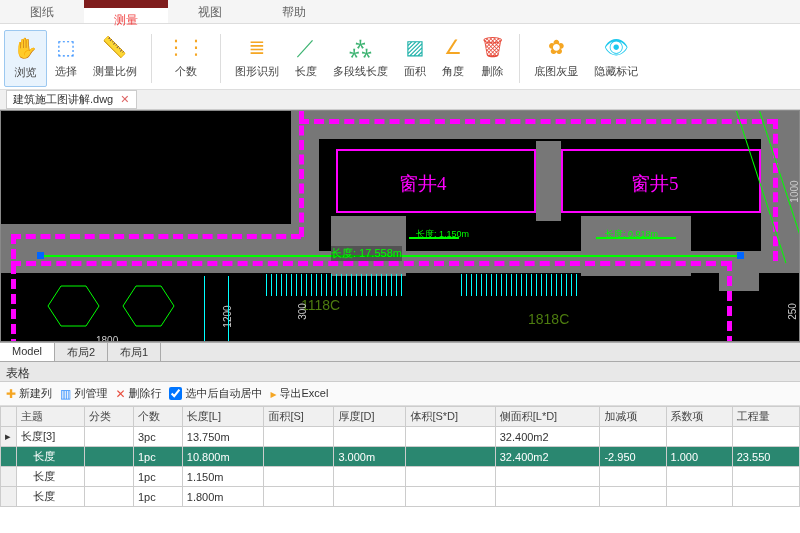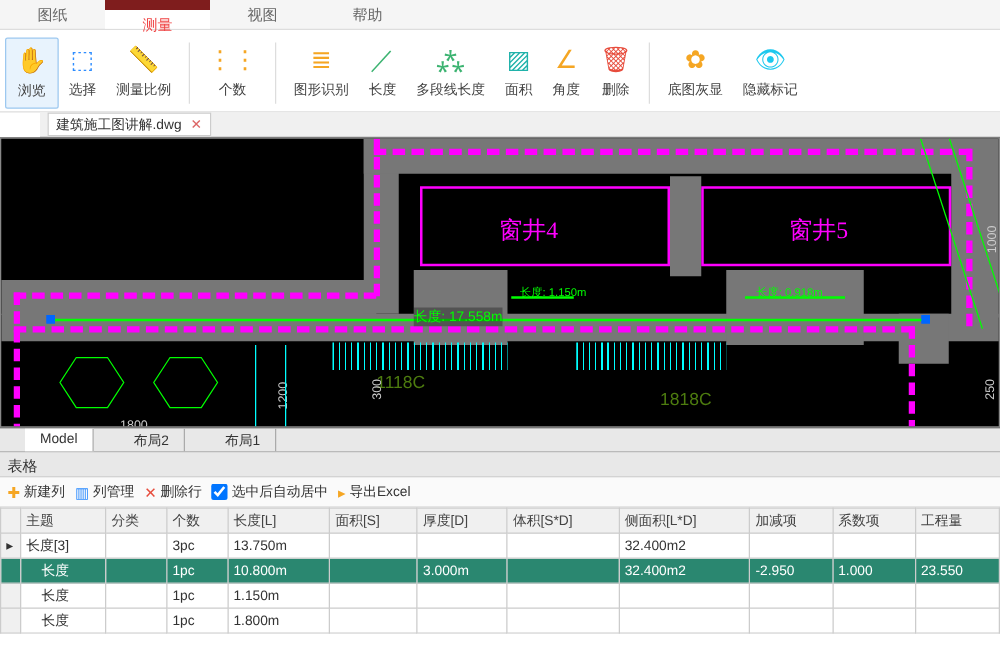--- a/index.html
+++ b/index.html
@@ -12,7 +12,7 @@
 .tool-btn.active { border: 1px solid #9cc8f0; background: #e8f3fd; border-radius: 2px; }
 .tool-icon { height: 30px; display: flex; align-items: center; justify-content: center; font-size: 20px; }
 .tool-label { font-size: 11px; color: #444; margin-top: 2px; }
-.file-tab-bar { background: #f0f0f0; border-bottom: 1px solid #ccc; padding: 2px 6px; height: 20px; display: flex; align-items: center; margin-left: 32px; }
+.file-tab-bar { background: #f0f0f0; border-bottom: 1px solid #ccc; padding: 2px 6px; height: 20px; display: flex; align-items: center; }
 .file-tab { font-size: 11px; color: #333; background: #fff; padding: 1px 6px; border: 1px solid #ccc; }
 .file-close { color: #d66; margin-left: 4px; }
 .canvas { background: #000; height: 232px; position: relative; overflow: hidden; border: 1px solid #888; }

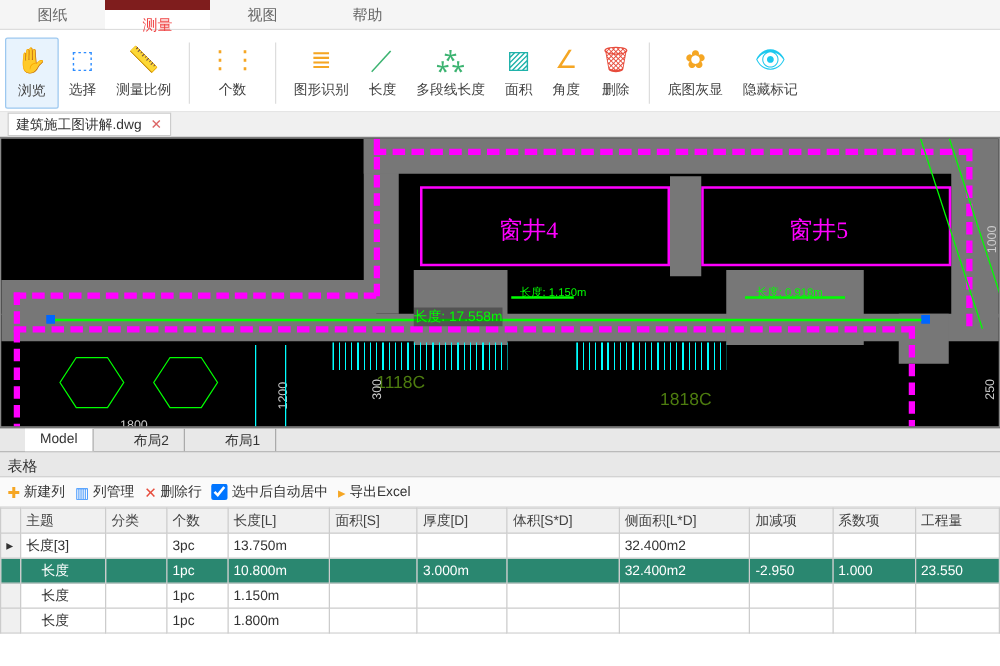--- a/index.html
+++ b/index.html
@@ -17,7 +17,7 @@
 .file-close { color: #d66; margin-left: 4px; }
 .canvas { background: #000; height: 232px; position: relative; overflow: hidden; border: 1px solid #888; }
 .layout-tabs { display: flex; background: #e8e8e8; height: 20px; border-top: 1px solid #aaa; border-bottom: 1px solid #aaa; }
-.layout-tab { padding: 2px 12px; font-size: 11px; border-right: 1px solid #aaa; cursor: pointer; margin-left: 20px; }
+.layout-tab { padding: 2px 12px; font-size: 11px; border-right: 1px solid #aaa; cursor: pointer; }
 .layout-tab.active { background: #fff; }
 .panel-header { background: #e8e8e8; padding: 3px 6px; font-size: 12px; border-bottom: 1px solid #ccc; height: 20px; }
 .table-toolbar { display: flex; align-items: center; padding: 3px 6px; gap: 8px; border-bottom: 1px solid #ddd; height: 24px; background: #fafafa; }

